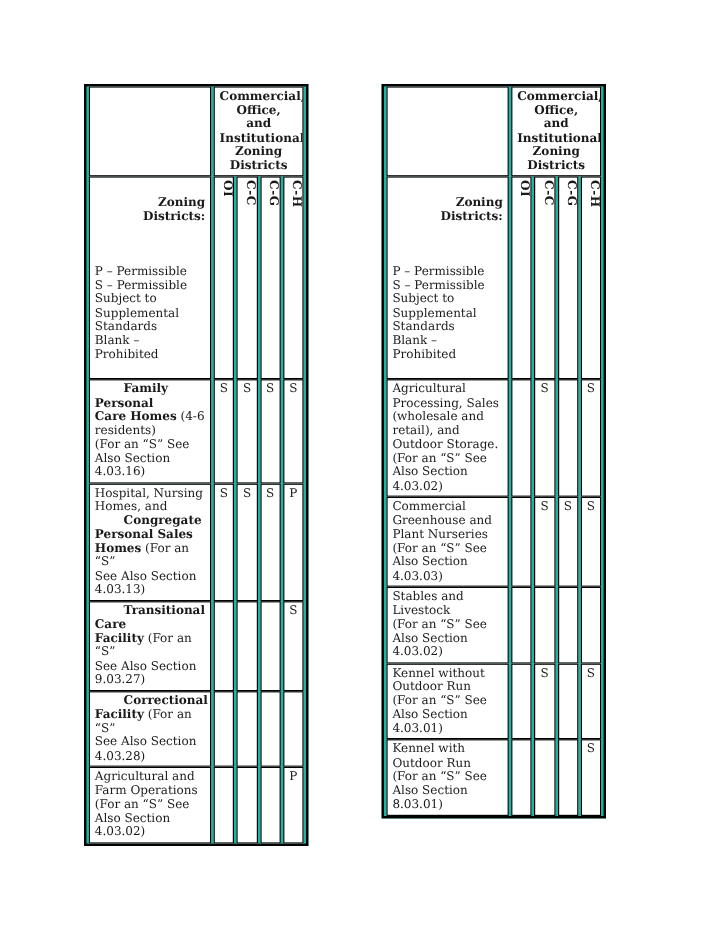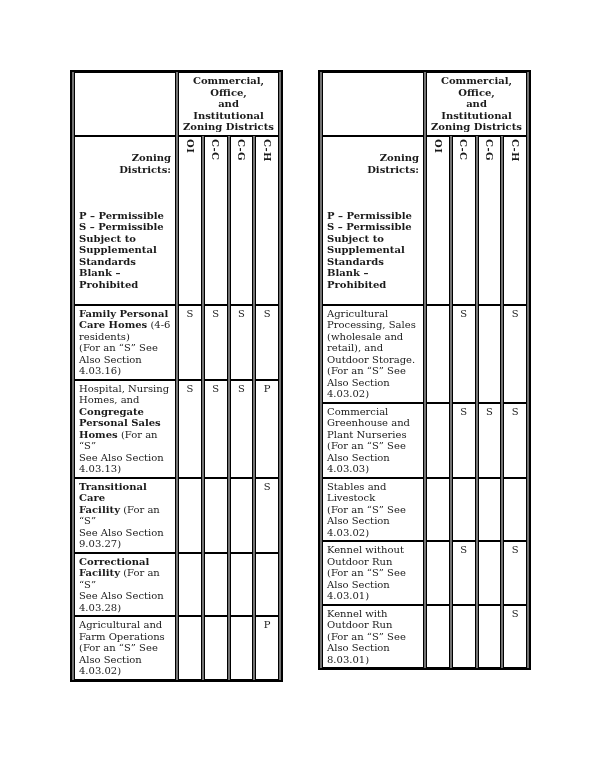--- a/index.html
+++ b/index.html
@@ -16,8 +16,8 @@
     border-spacing: 2px 0;
     border: 2px solid #000000;
     table-layout: fixed;
-    width: 213px;
-    background: #737373;
+    width: 187px;
+    background: #14b8a6;
     font-size: 10px;
     line-height: 11.5px;
   }

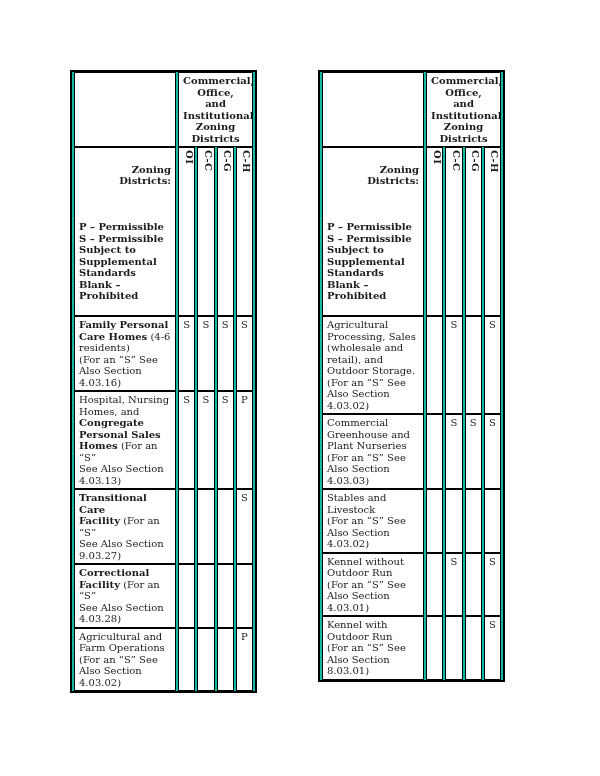--- a/index.html
+++ b/index.html
@@ -42,7 +42,7 @@
     text-align: right;
     margin: 2px 0 23px 0;
   }
-  .legend-line { font-weight: bold; }
+  .legend-line { font-weight: normal; }
   .colhead-cell {
     text-align: center;
     vertical-align: middle;

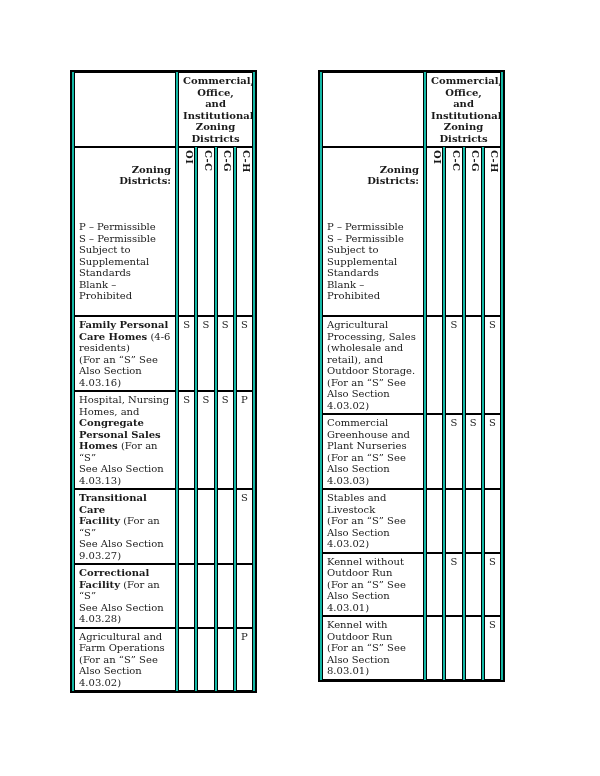--- a/index.html
+++ b/index.html
@@ -58,7 +58,7 @@
     text-align: center;
     vertical-align: middle;
   }
-  .b { font-weight: bold; }
+  .b { font-weight: bold; margin-left: 24px; }
   #table-left { left: 70px; top: 70px; }
   #table-right { left: 318px; top: 70px; }
 </style>

